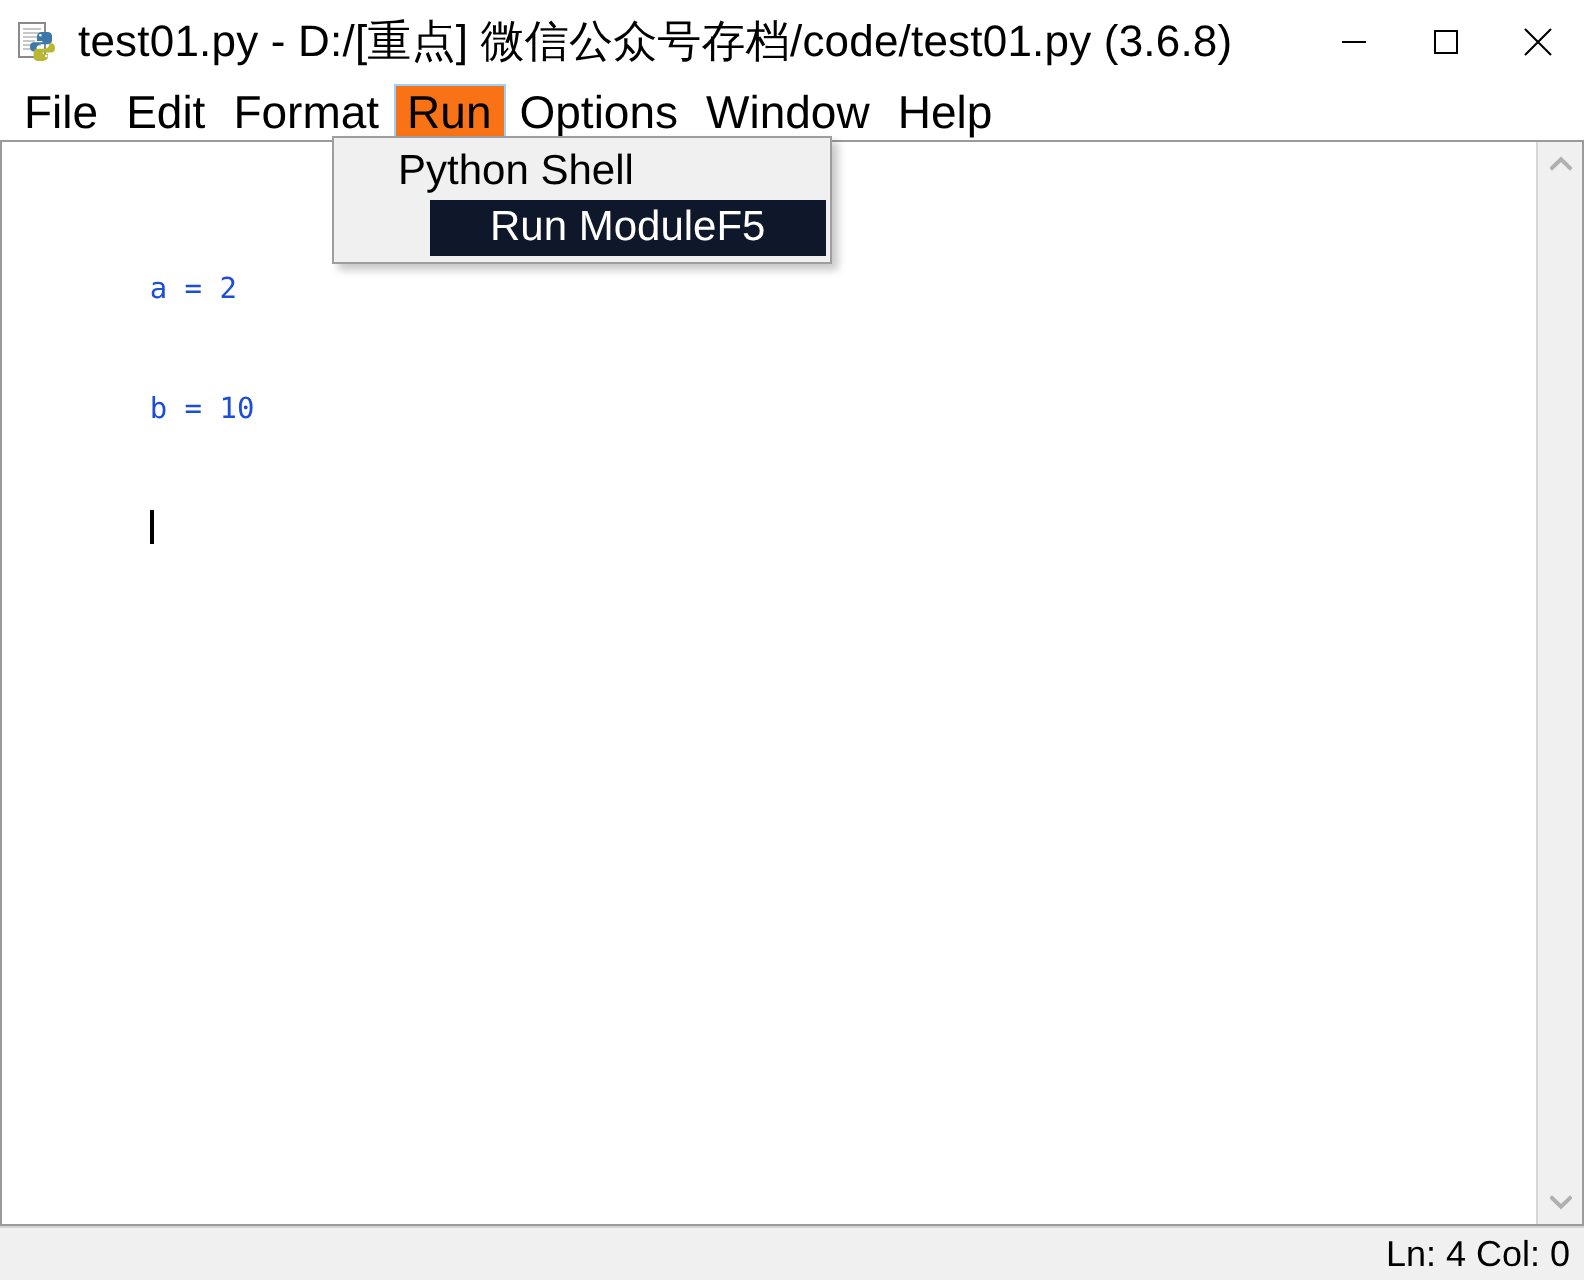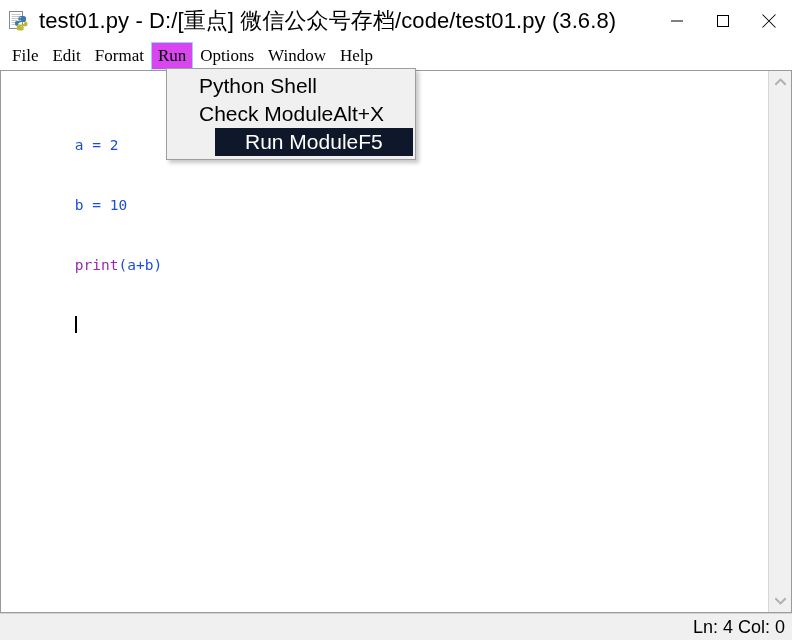--- a/index.html
+++ b/index.html
@@ -84,11 +84,11 @@
     display: flex;
     align-items: center;
     padding: 0 7px;
-    font-size: 17px;
+    font-size: 23px;
     color: #000000;
     cursor: default;
     white-space: nowrap;
-    font-family: Liberation Serif, serif;
+    font-family: Liberation Sans, sans-serif;
   }
   .menu-item.open {
     background: #d946ef;

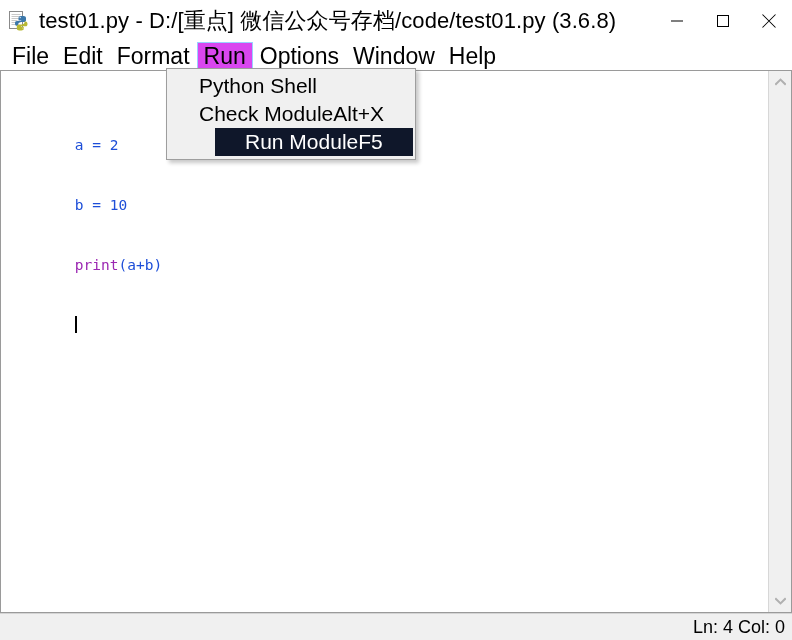--- a/index.html
+++ b/index.html
@@ -91,7 +91,7 @@
     font-family: Liberation Sans, sans-serif;
   }
   .menu-item.open {
-    background: #d946ef;
+    background: #f97316;
     border: 1px solid #99d1ff;
     border-bottom-color: #cce8ff;
     padding: 0 6px;

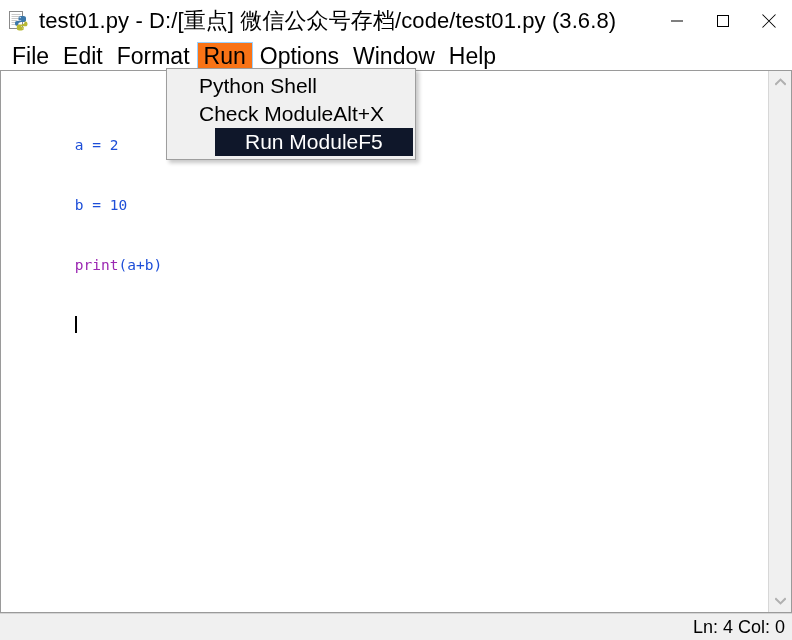--- a/index.html
+++ b/index.html
@@ -331,10 +331,6 @@
       <span class="dd-label">Python Shell</span>
       <span class="dd-accel"></span>
     </div>
-    <div class="dropdown-item">
-      <span class="dd-label">Check Module</span>
-      <span class="dd-accel">Alt+X</span>
-    </div>
     <div class="dropdown-item selected">
       <span class="dd-label">Run Module</span>
       <span class="dd-accel">F5</span>

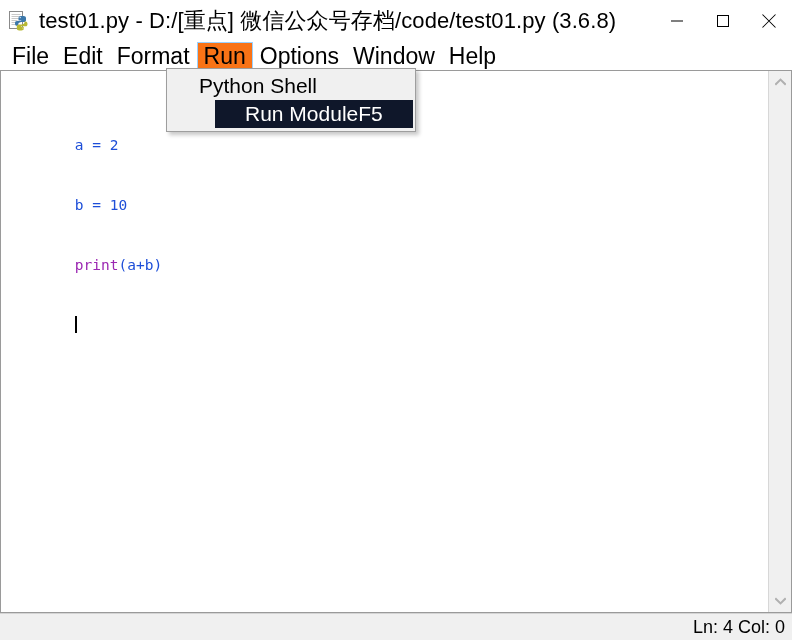--- a/index.html
+++ b/index.html
@@ -300,9 +300,6 @@
         <span class="tok-plain">b = 10</span>
       </div>
       <div class="code-line">
-        <span class="tok-kw">print</span><span class="tok-plain">(a+b)</span>
-      </div>
-      <div class="code-line">
         <span id="text-caret"></span>
       </div>
     </div>

